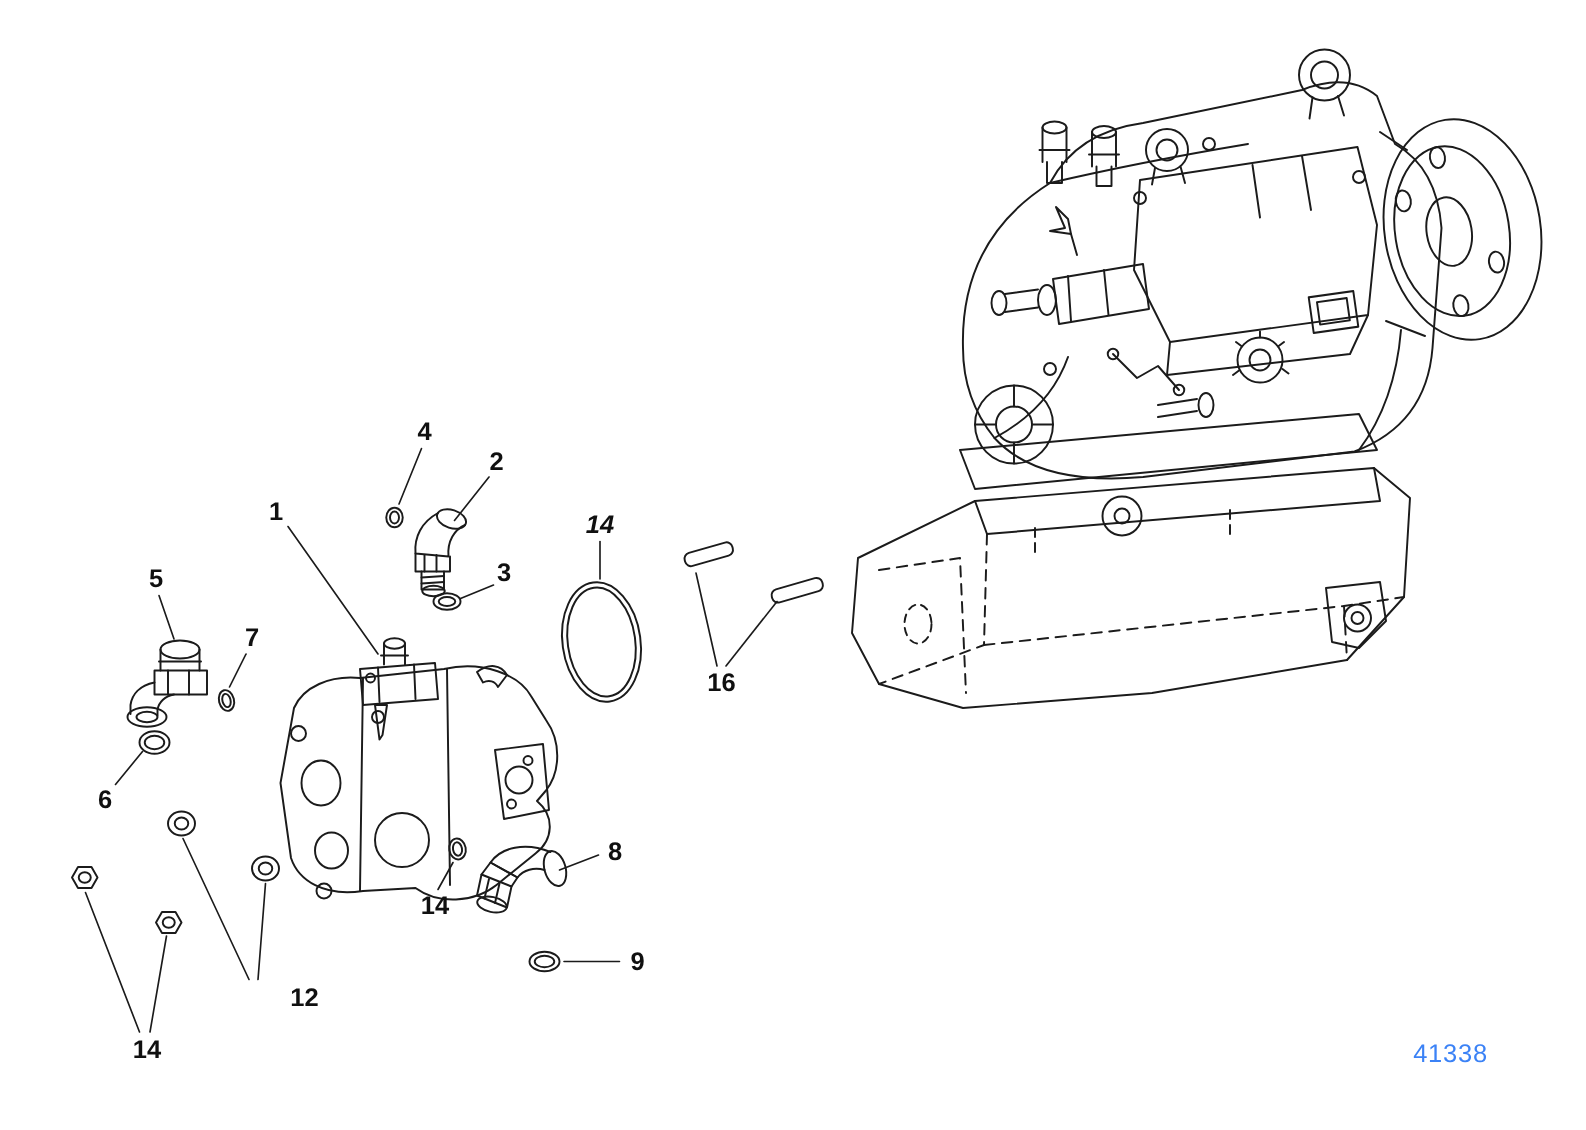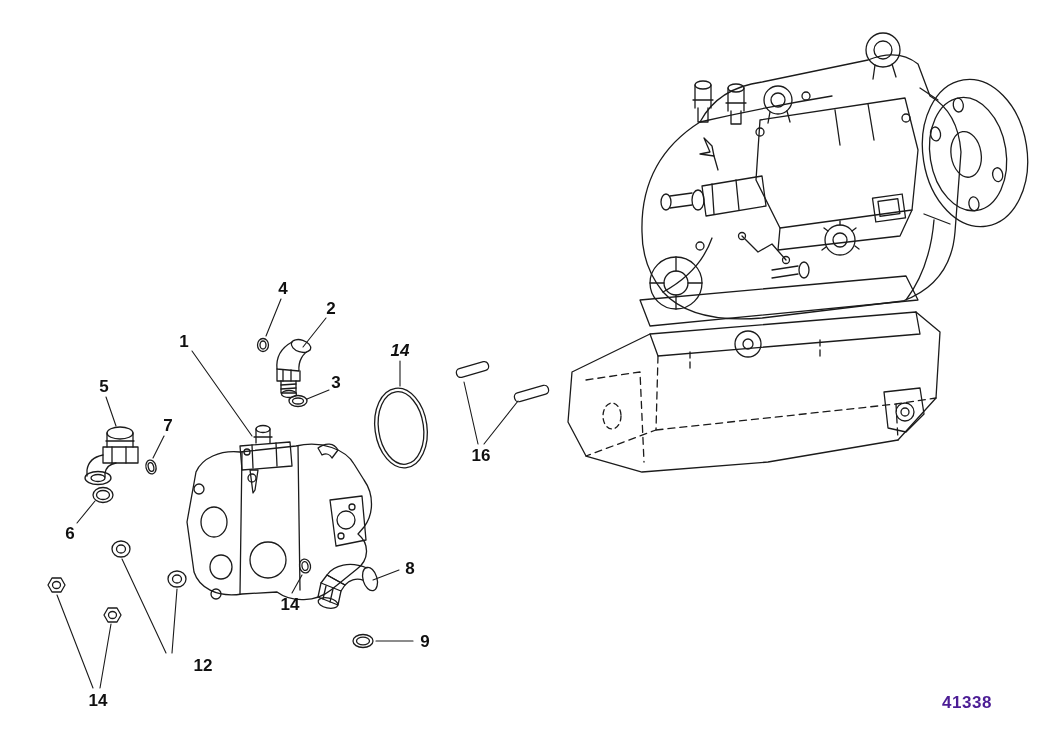--- a/index.html
+++ b/index.html
@@ -32,9 +32,9 @@
   .drawing-number {
     position: absolute;
     transform: translate(-50%, -50%);
-    font-weight: bold;
+    font-weight: normal;
     font-size: 17px;
-    color: #4c1d95;
+    color: #3b82f6;
     letter-spacing: 0.5px;
   }
   .c1  { left:184px; top:341px; }

